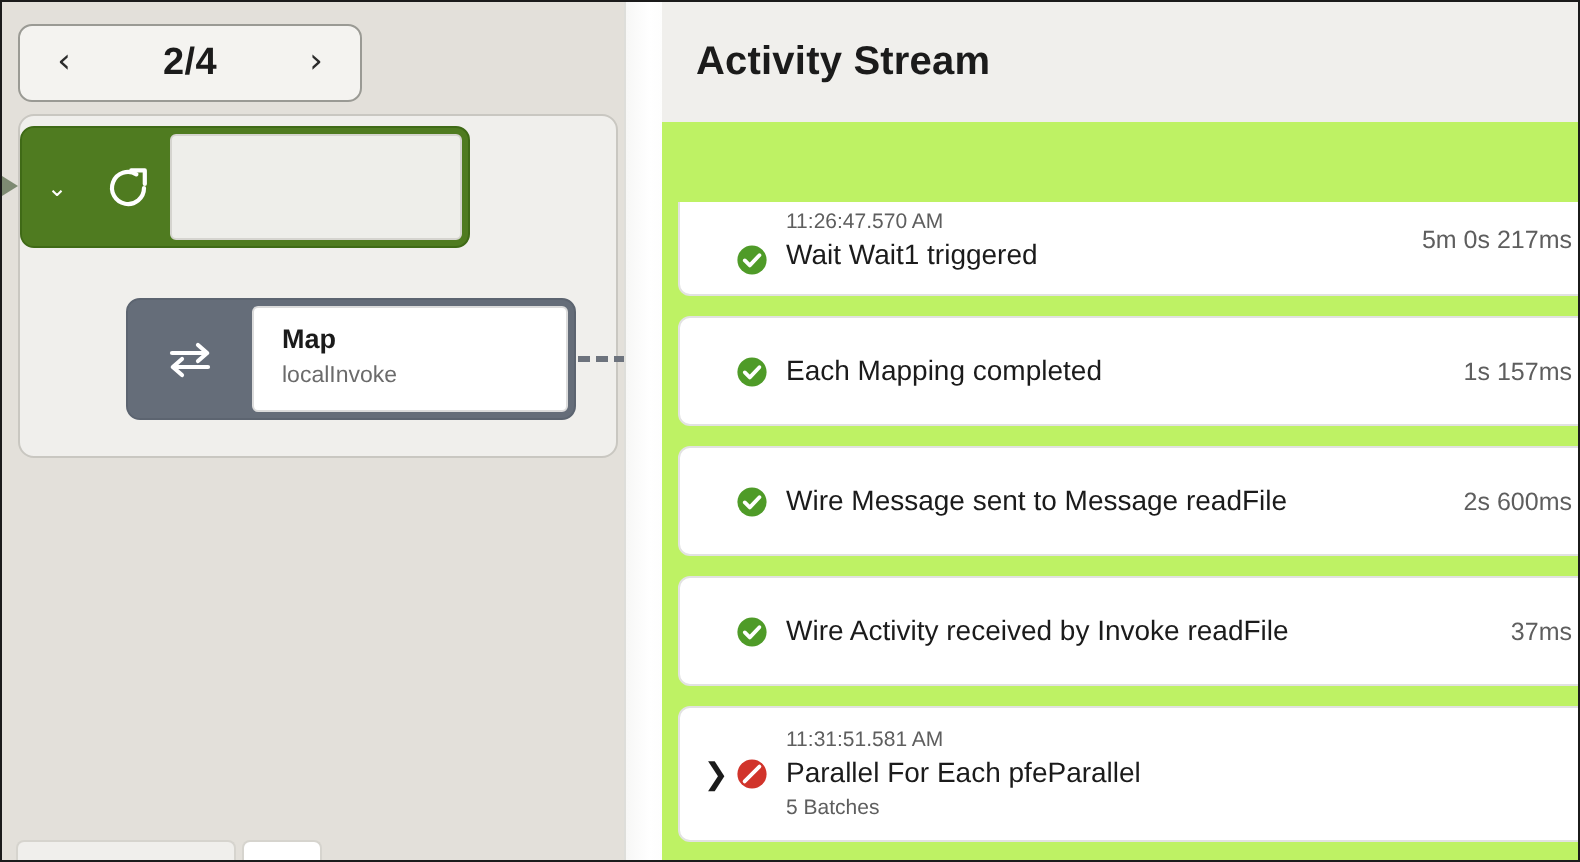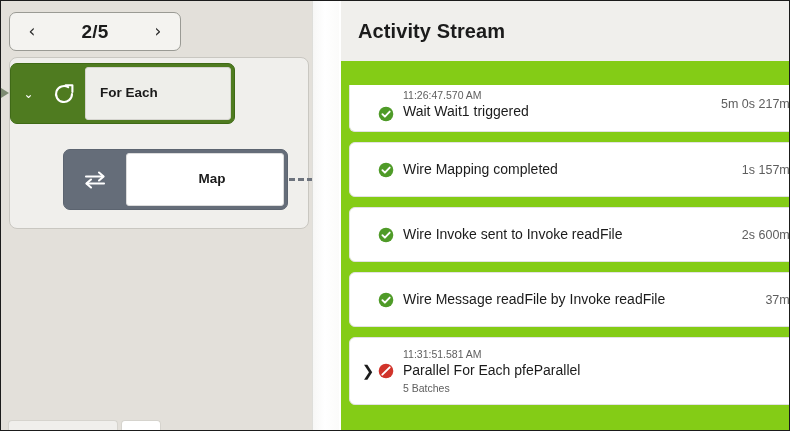--- a/index.html
+++ b/index.html
@@ -317,7 +317,7 @@
 
     <div class="pager">
       <span class="pager-arrow">‹</span>
-      <span class="pager-count">2/5</span>
+      <span class="pager-count">2/4</span>
       <span class="pager-arrow">›</span>
     </div>
 

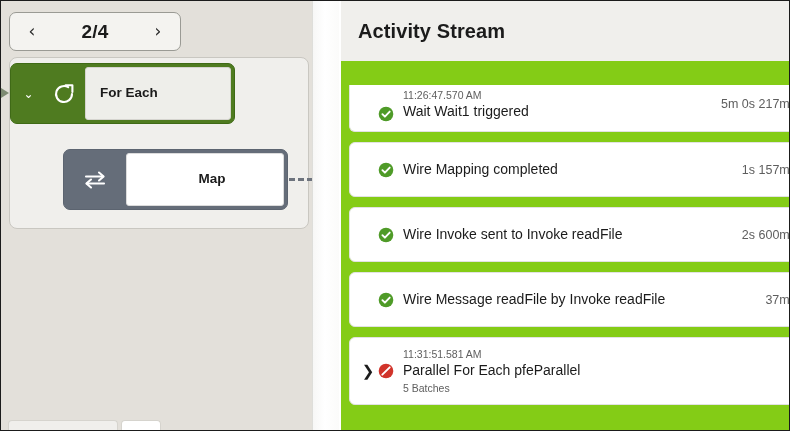--- a/index.html
+++ b/index.html
@@ -206,9 +206,9 @@
   
   #stream-pane {
     position: absolute;
-    left: 340px; top: 0;
+    left: 330px; top: 0;
     right: 0; height: 429px;
-    background: #84cc16;
+    background: #bef264;
     overflow: hidden;
   }
   #stream-header {

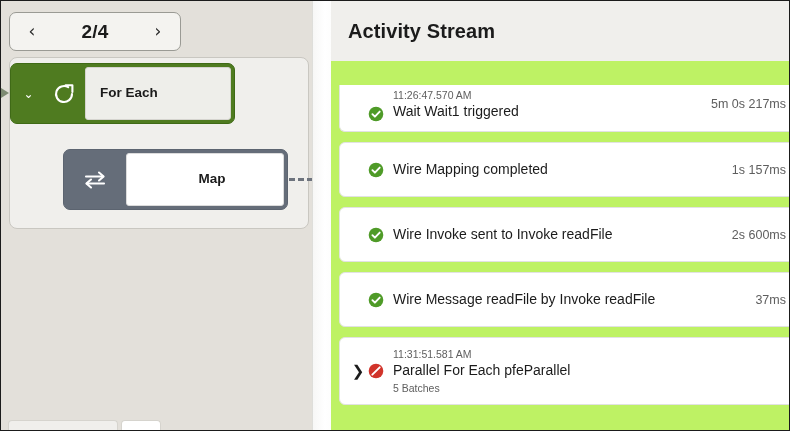--- a/index.html
+++ b/index.html
@@ -336,7 +336,6 @@
         </svg>
       </div>
       <div class="node-body">
-        <span class="node-title">For Each</span>
       </div>
     </div>
 

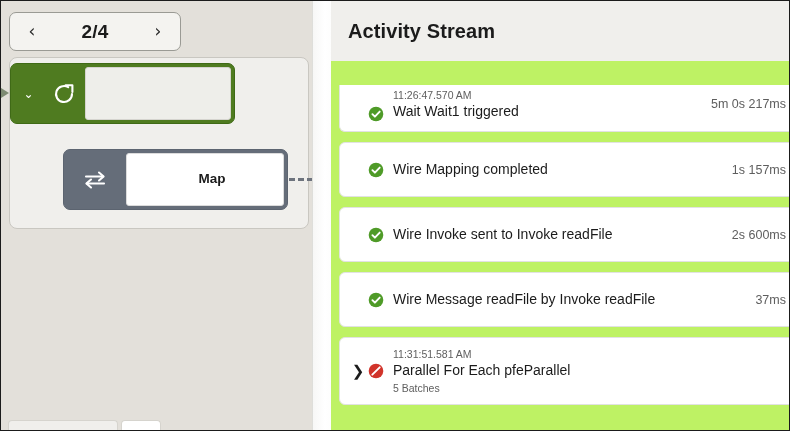--- a/index.html
+++ b/index.html
@@ -229,7 +229,7 @@
     position: absolute;
     left: 0; right: 0;
     top: 60px; bottom: 0;
-    padding: 0 0 0 8px;
+    padding: 16px 0 0 8px;
     overflow: hidden;
   }
   

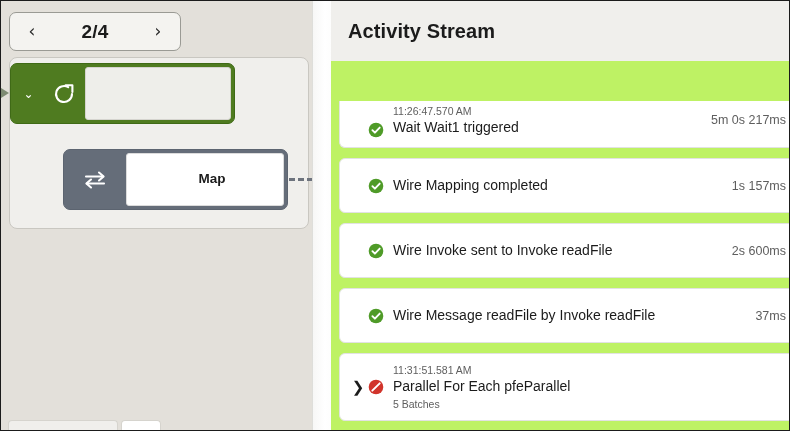--- a/index.html
+++ b/index.html
@@ -145,7 +145,6 @@
     border: 1px solid #dcdcdc;
     margin: 3px 3px 3px 0;
     border-radius: 3px;
-    text-align: center;
   }
 
   .collapse-chevron {

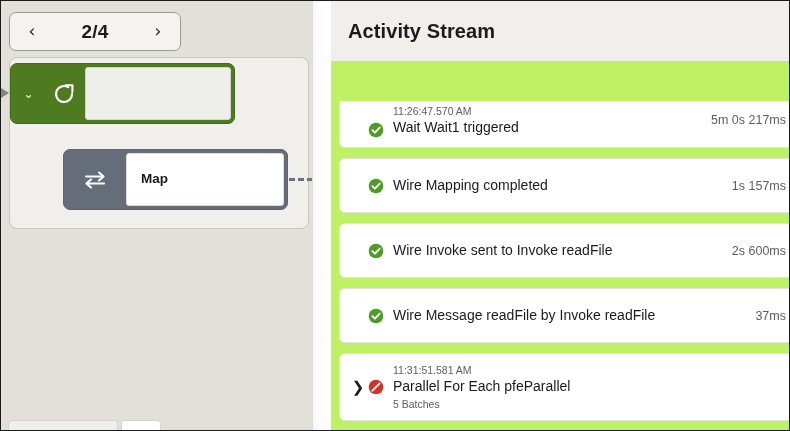--- a/index.html
+++ b/index.html
@@ -349,6 +349,7 @@
       </div>
       <div class="node-body">
         <span class="node-title">Map</span>
+        <span class="node-sub">localInvoke</span>
       </div>
     </div>
 

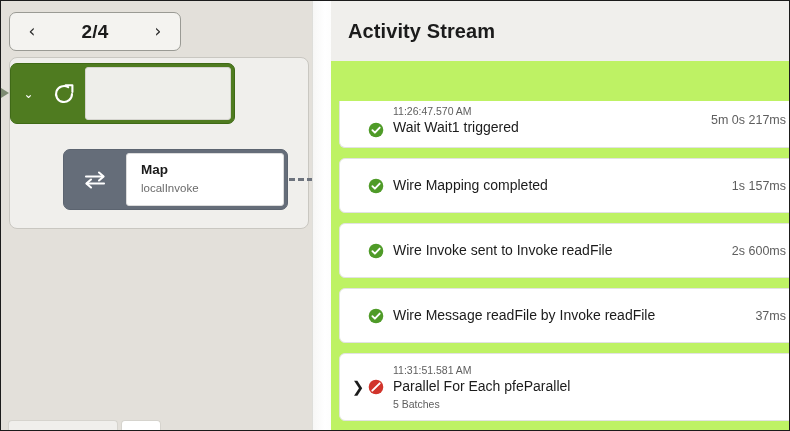--- a/index.html
+++ b/index.html
@@ -387,7 +387,7 @@
                 <path d="M4.4 8.2 L6.9 10.7 L11.7 5.6" fill="none" stroke="#ffffff" stroke-width="1.9" stroke-linecap="round" stroke-linejoin="round"></path>
               </svg></span>
             <span class="activity-text">
-              <span class="activity-label" style="display:block">Wire Mapping completed</span>
+              <span class="activity-label" style="display:block">Each Mapping completed</span>
             </span>
             <span class="activity-duration">1s 157ms</span>
           </div>

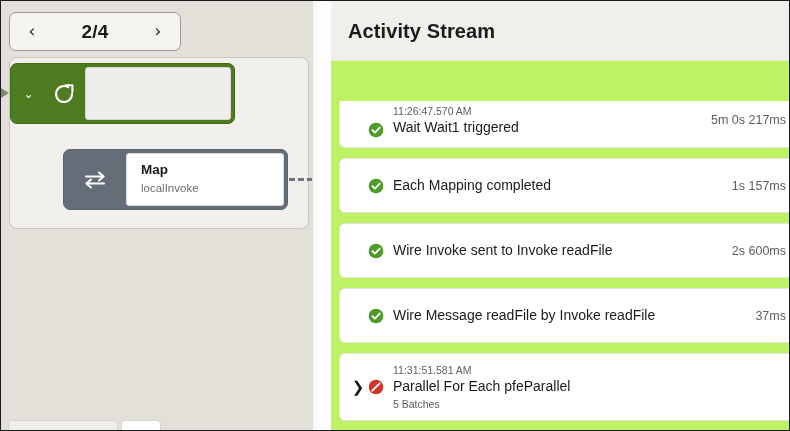--- a/index.html
+++ b/index.html
@@ -398,7 +398,7 @@
                 <path d="M4.4 8.2 L6.9 10.7 L11.7 5.6" fill="none" stroke="#ffffff" stroke-width="1.9" stroke-linecap="round" stroke-linejoin="round"></path>
               </svg></span>
             <span class="activity-text">
-              <span class="activity-label" style="display:block">Wire Invoke sent to Invoke readFile</span>
+              <span class="activity-label" style="display:block">Wire Message sent to Message readFile</span>
             </span>
             <span class="activity-duration">2s 600ms</span>
           </div>

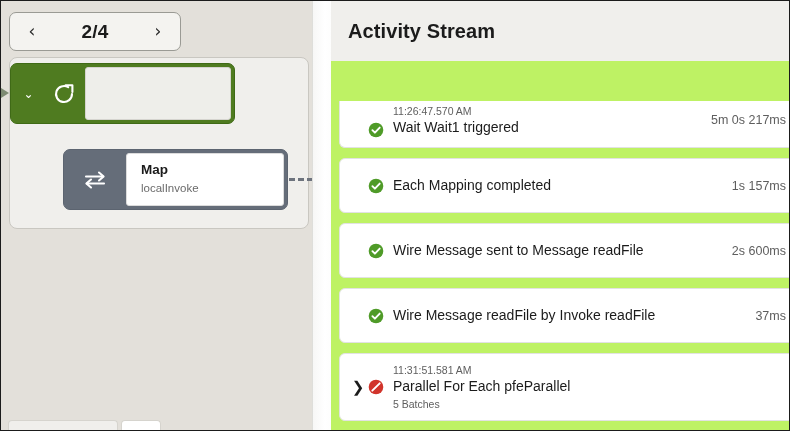--- a/index.html
+++ b/index.html
@@ -409,7 +409,7 @@
                 <path d="M4.4 8.2 L6.9 10.7 L11.7 5.6" fill="none" stroke="#ffffff" stroke-width="1.9" stroke-linecap="round" stroke-linejoin="round"></path>
               </svg></span>
             <span class="activity-text">
-              <span class="activity-label" style="display:block">Wire Message readFile by Invoke readFile</span>
+              <span class="activity-label" style="display:block">Wire Activity received by Invoke readFile</span>
             </span>
             <span class="activity-duration">37ms</span>
           </div>

